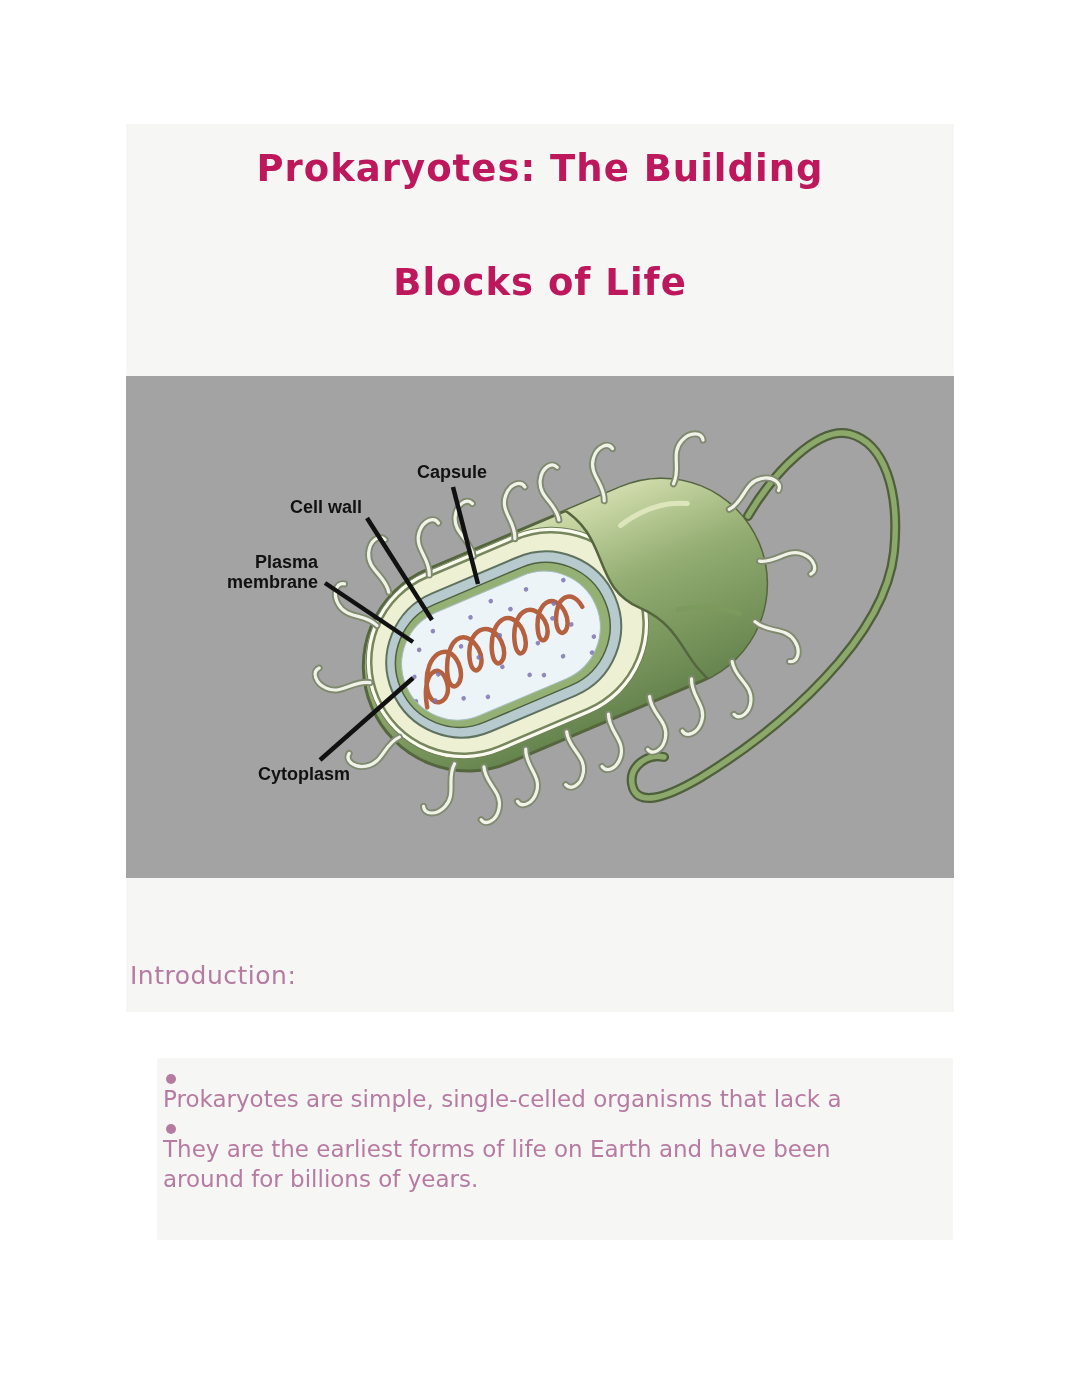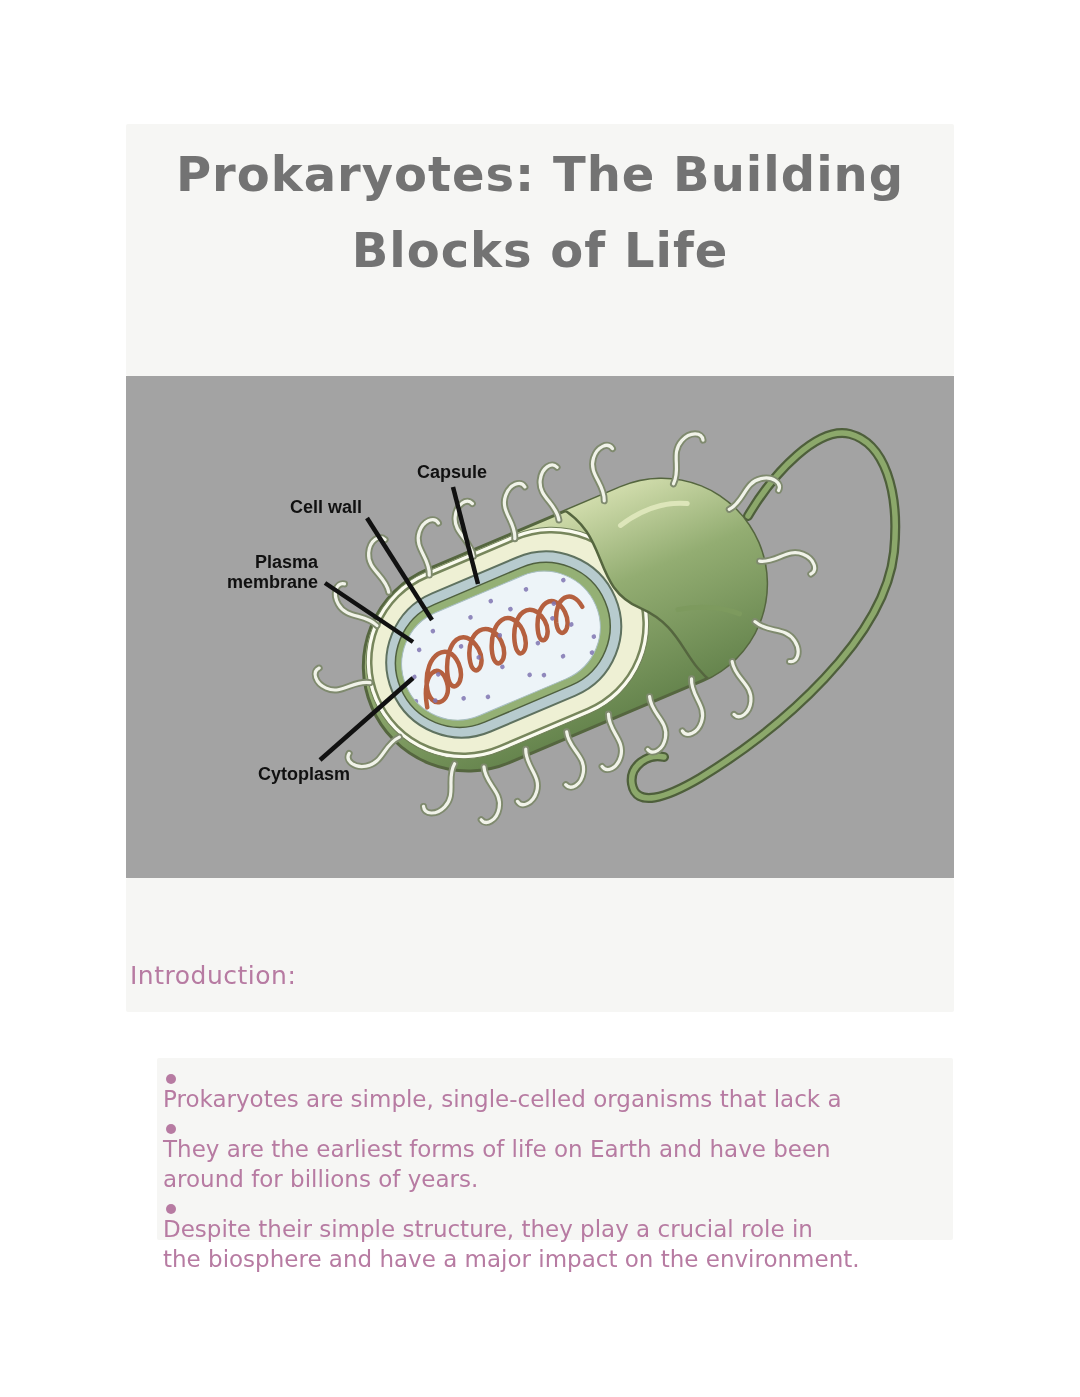--- a/index.html
+++ b/index.html
@@ -7,7 +7,7 @@
         font-family:"DejaVu Sans",sans-serif;}
   .block{position:absolute;background:#f6f6f4;border-radius:2px;}
   .title-block{left:126px;top:124px;width:828px;height:252px;text-align:center;}
-  .title-line{color:#737373;font-weight:bold;font-size:48px;letter-spacing:1px;line-height:1;}
+  .title-line{color:#be185d;font-weight:bold;font-size:37px;letter-spacing:1px;line-height:1;}
   .title-line.l1{margin-top:26px;}
   .title-line.l2{margin-top:28px;}
   .figure-block{position:absolute;left:126px;top:376px;width:828px;height:502px;background:#a3a3a3;}

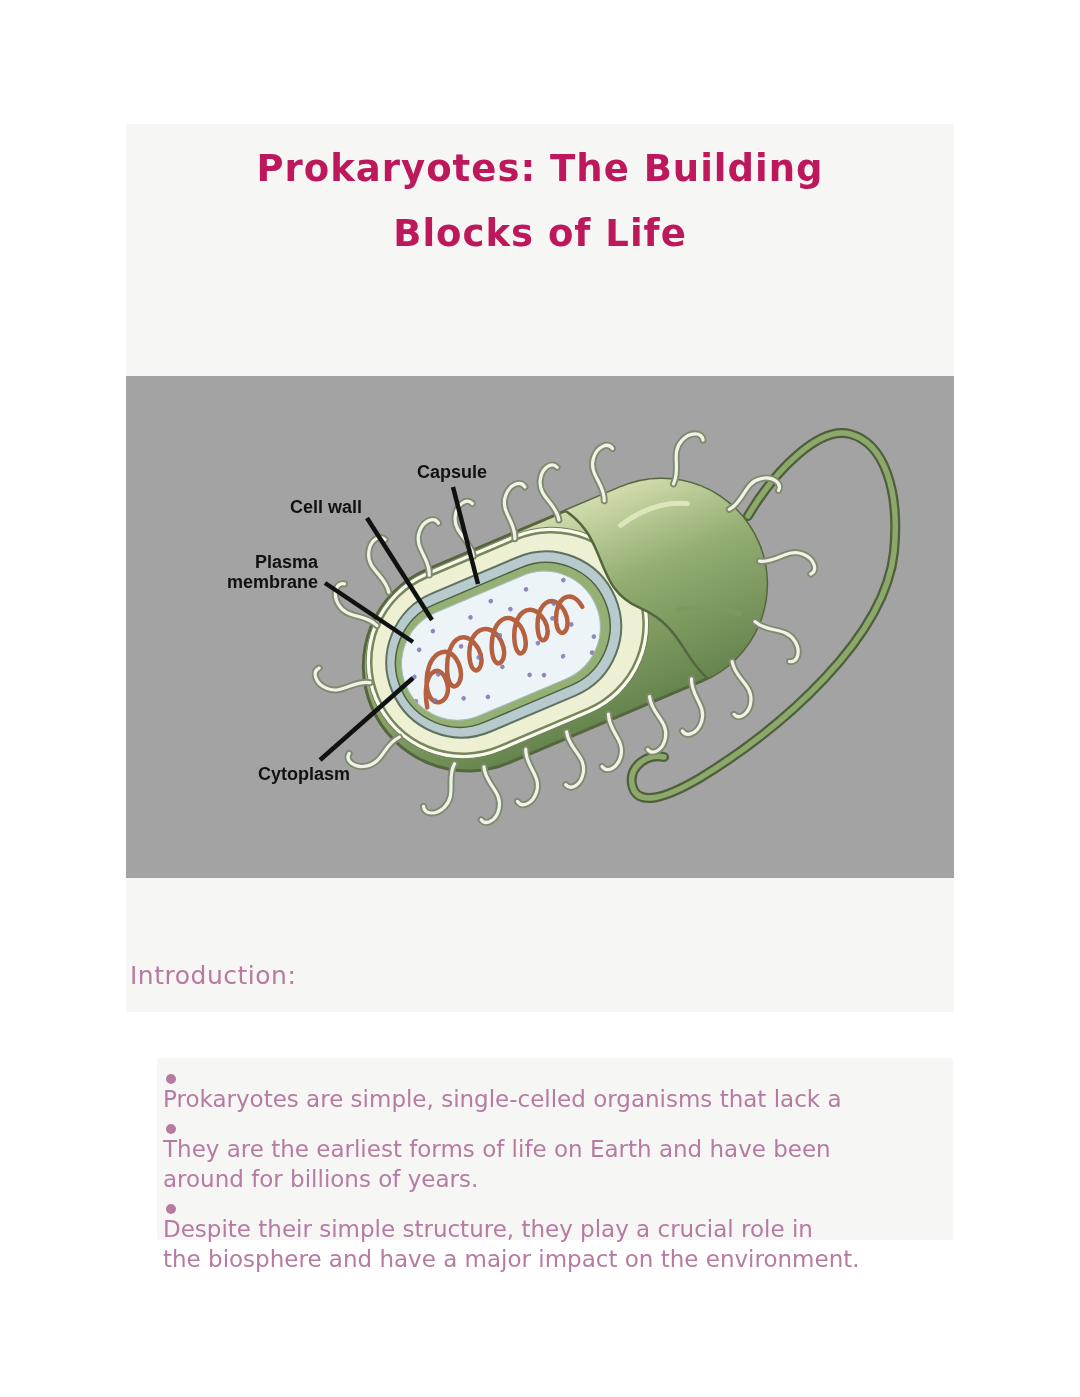--- a/index.html
+++ b/index.html
@@ -9,7 +9,7 @@
   .title-block{left:126px;top:124px;width:828px;height:252px;text-align:center;}
   .title-line{color:#be185d;font-weight:bold;font-size:37px;letter-spacing:1px;line-height:1;}
   .title-line.l1{margin-top:26px;}
-  .title-line.l2{margin-top:28px;}
+  .title-line.l2{margin-top:77px;}
   .figure-block{position:absolute;left:126px;top:376px;width:828px;height:502px;background:#a3a3a3;}
   .intro-block{left:126px;top:878px;width:828px;height:134px;display:flex;align-items:flex-end;text-align:right;}
   .intro-heading{color:#b77ba2;font-size:25px;font-weight:500;letter-spacing:0.5px;

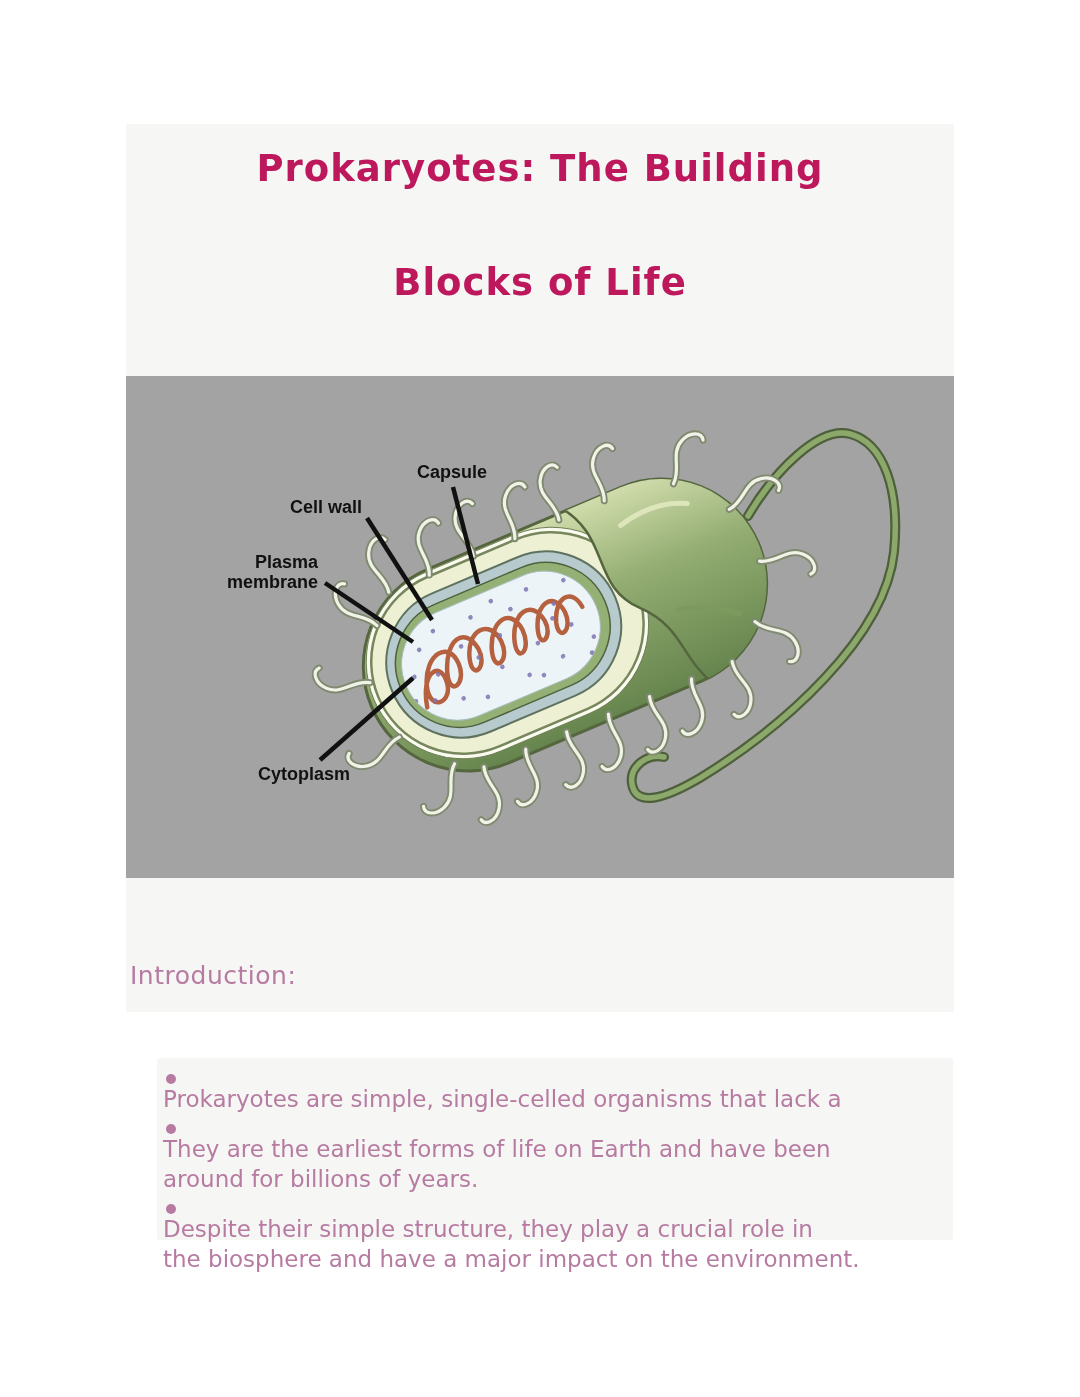--- a/index.html
+++ b/index.html
@@ -217,11 +217,6 @@
         <span class="bullet-text"><span>They are the earliest forms of life on Earth and have been</span><br>
         <span>around for billions of years.</span></span>
       </li>
-      <li class="bullet-item">
-        <span class="bullet-dot"></span>
-        <span class="bullet-text"><span>Despite their simple structure, they play a crucial role in</span><br>
-        <span>the biosphere and have a major impact on the environment.</span></span>
-      </li>
     </ul>
   </div>
 

